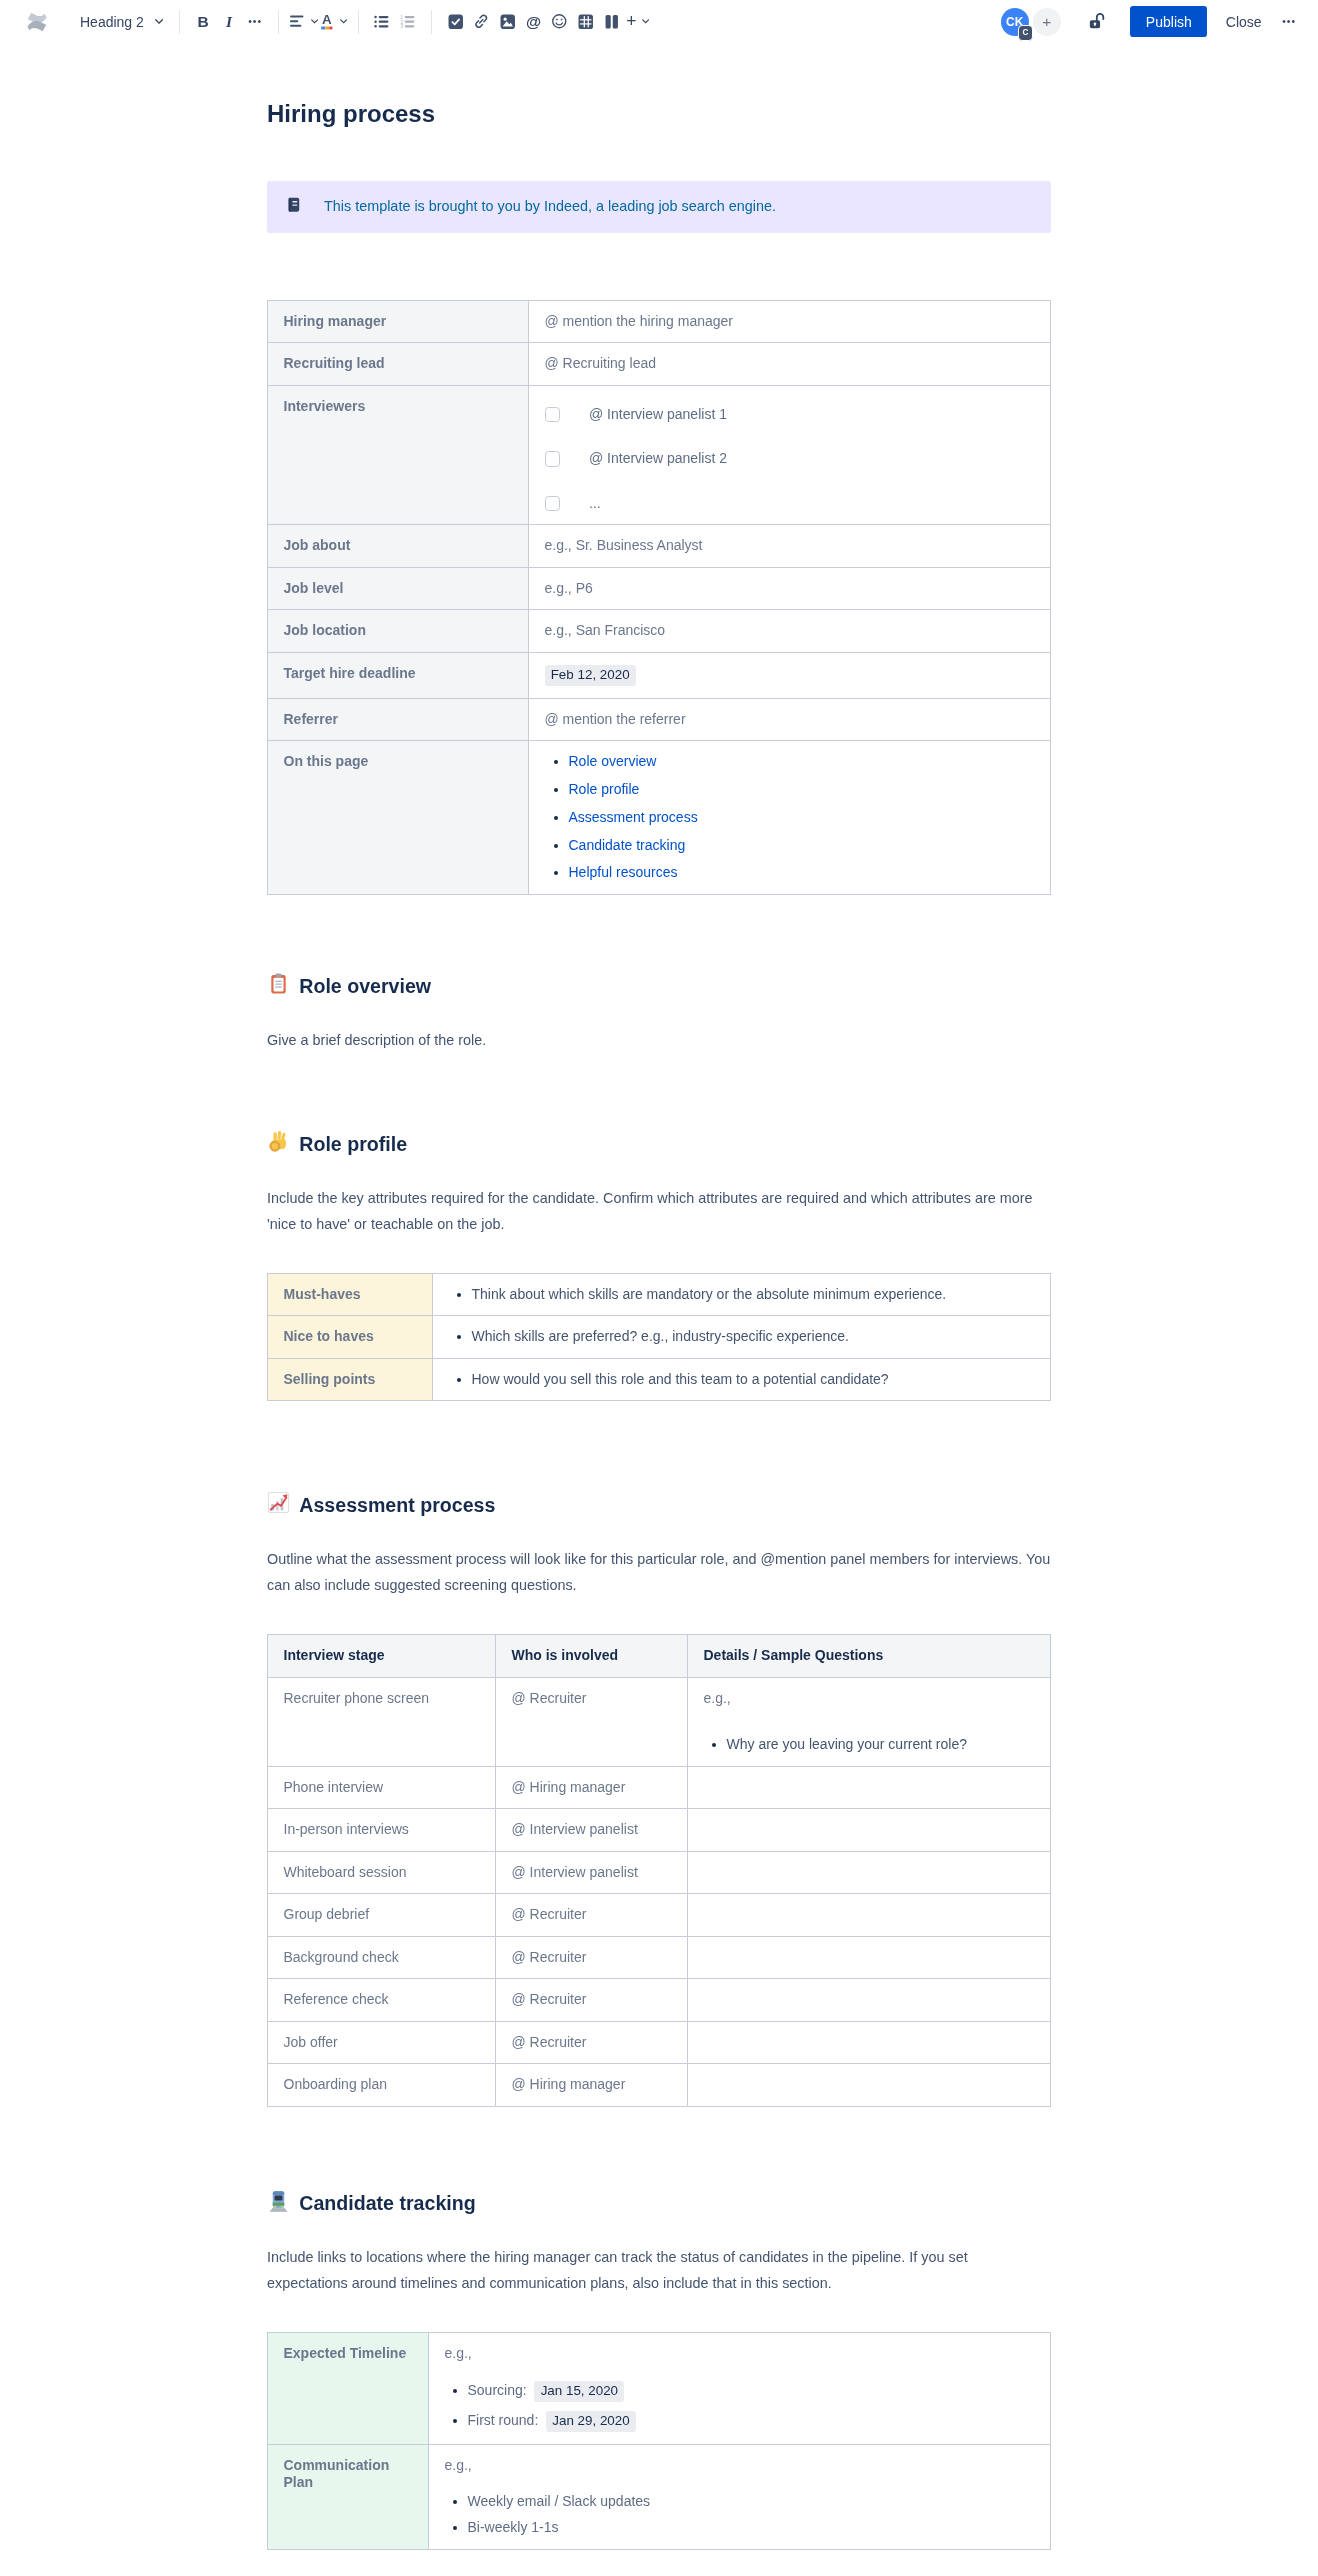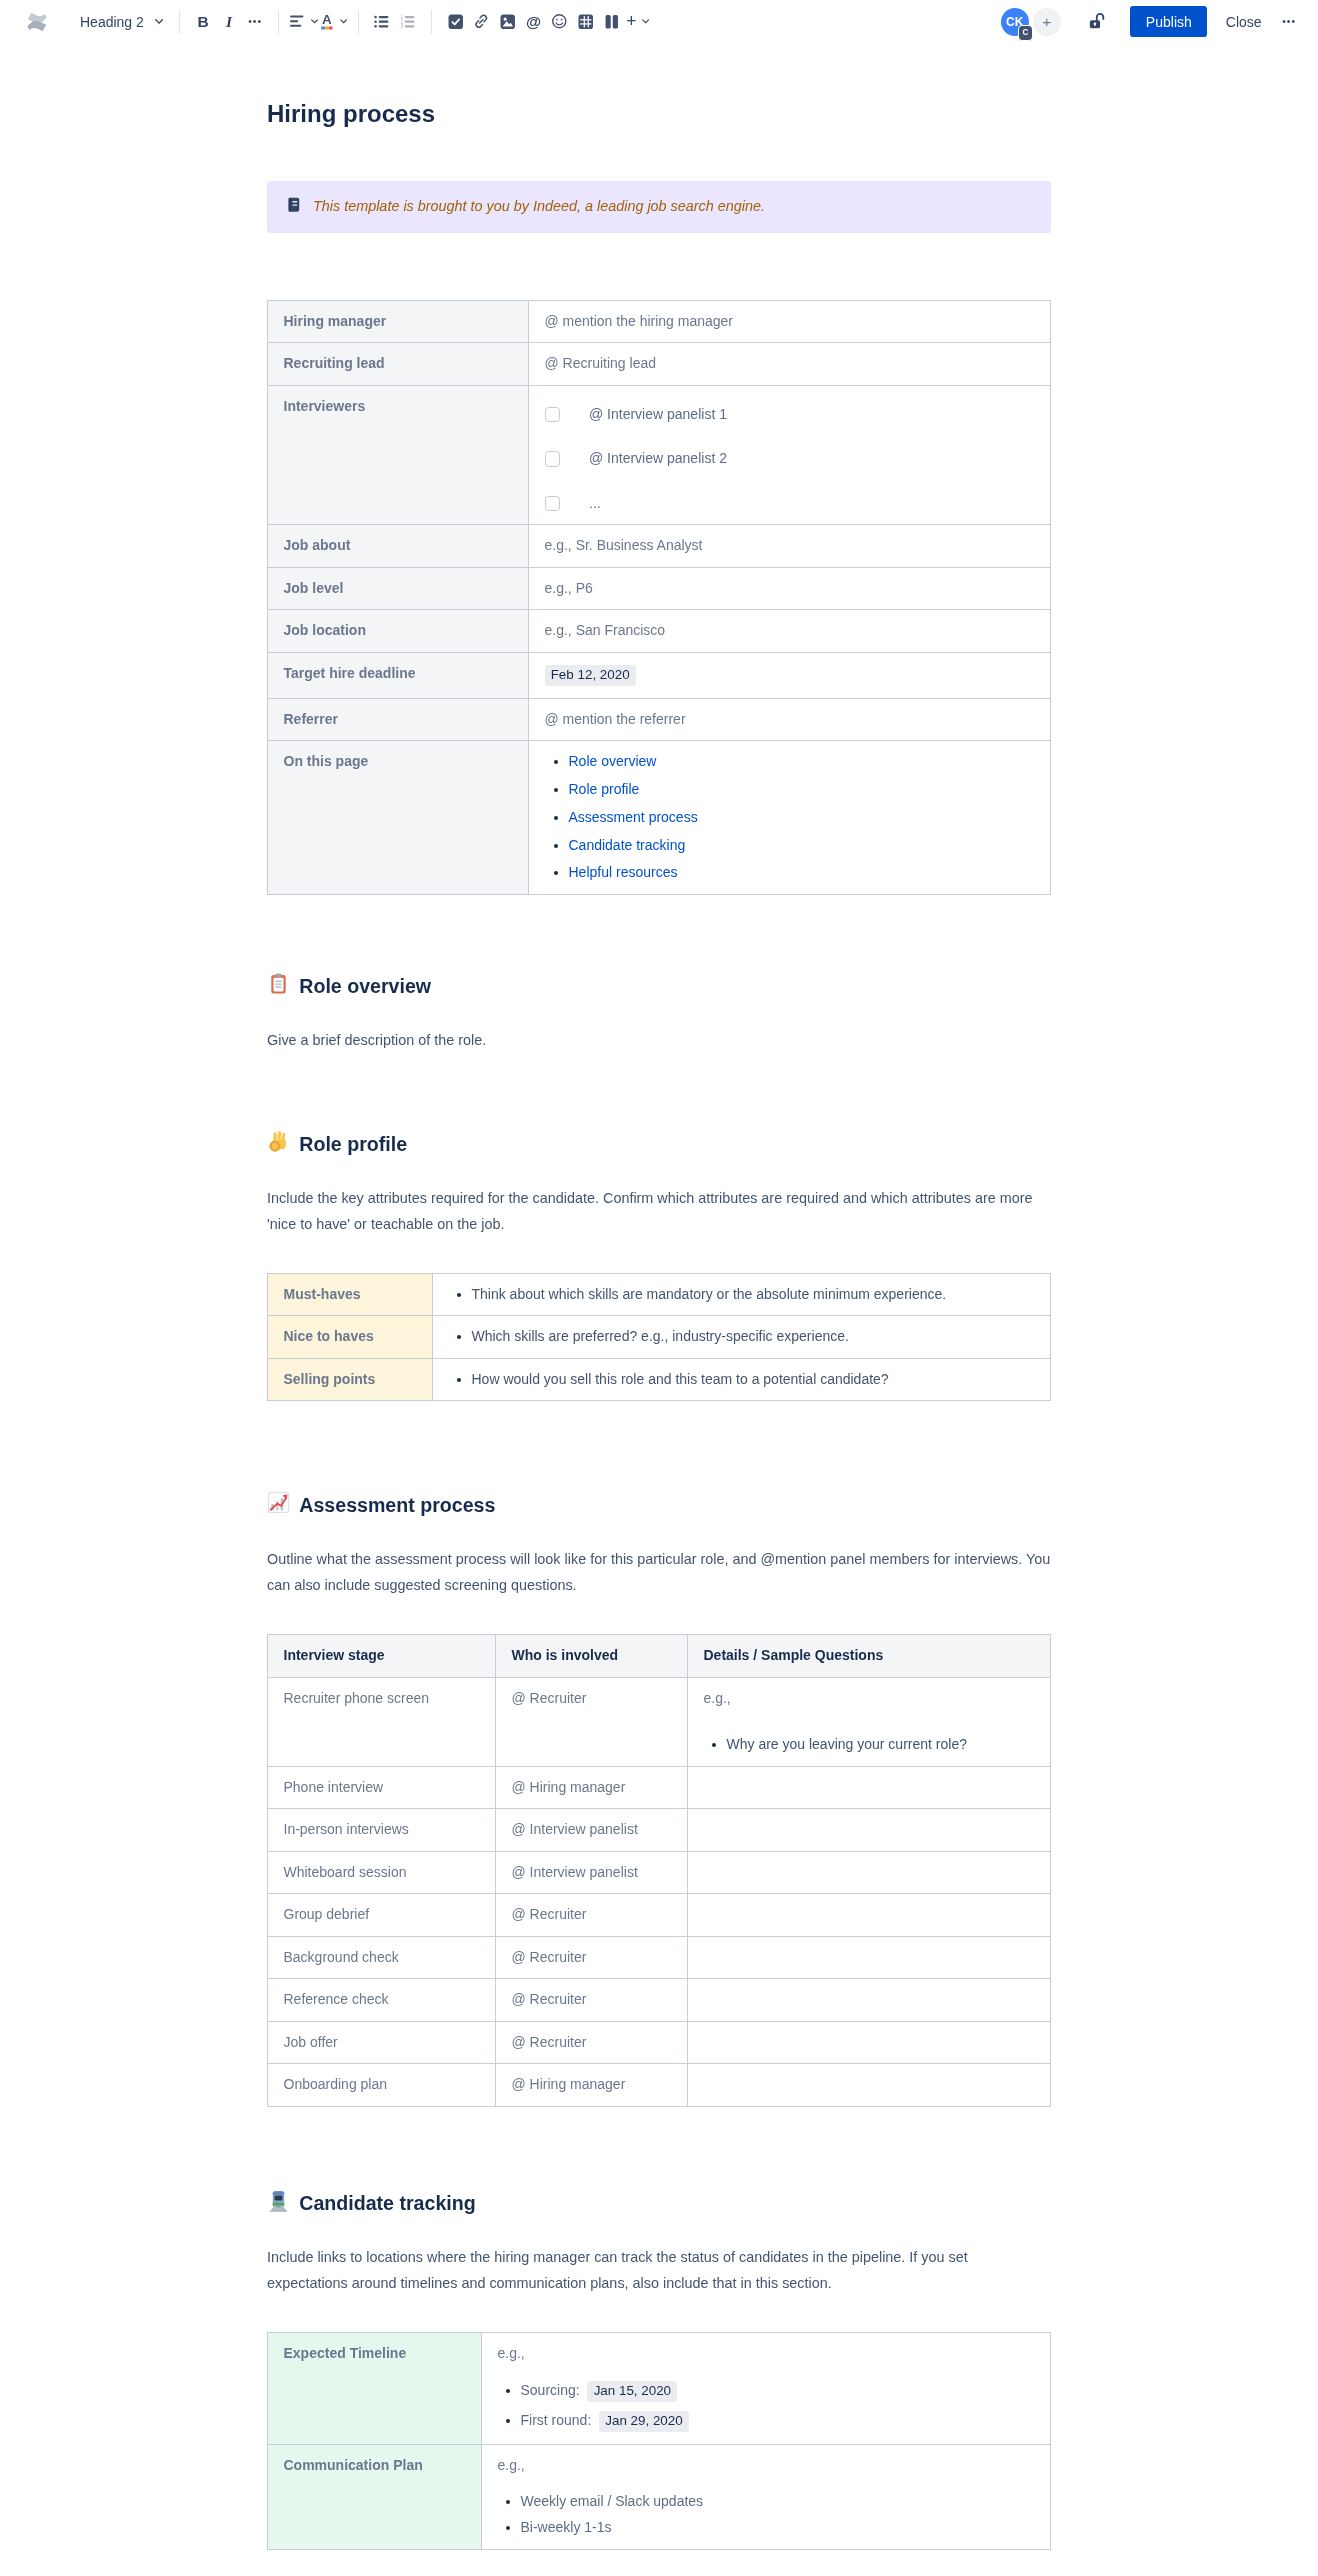--- a/index.html
+++ b/index.html
@@ -42,8 +42,8 @@
   .content { width:784px; margin-left:267px; }
   .page-title { margin-top:56px; font-size:24px; line-height:30px; font-weight:600; color:#172B4D; }
 
-  .panel { background:#EAE6FF; border-radius:3.1px; display:flex; gap:11px;
-    padding:14.4px 17.5px; font-size:14.4px; color:#a16207;font-style:italic; }
+  .panel { background:#EAE6FF; border-radius:3.1px; display:flex; gap:22px;
+    padding:14.4px 17.5px; font-size:14.4px; color:#0369a1; }
   .panel.top { margin-top:52px; align-items:center; line-height:17.5px; }
   .panel .note-ic { flex:0 0 auto; margin-top:1px; }
 

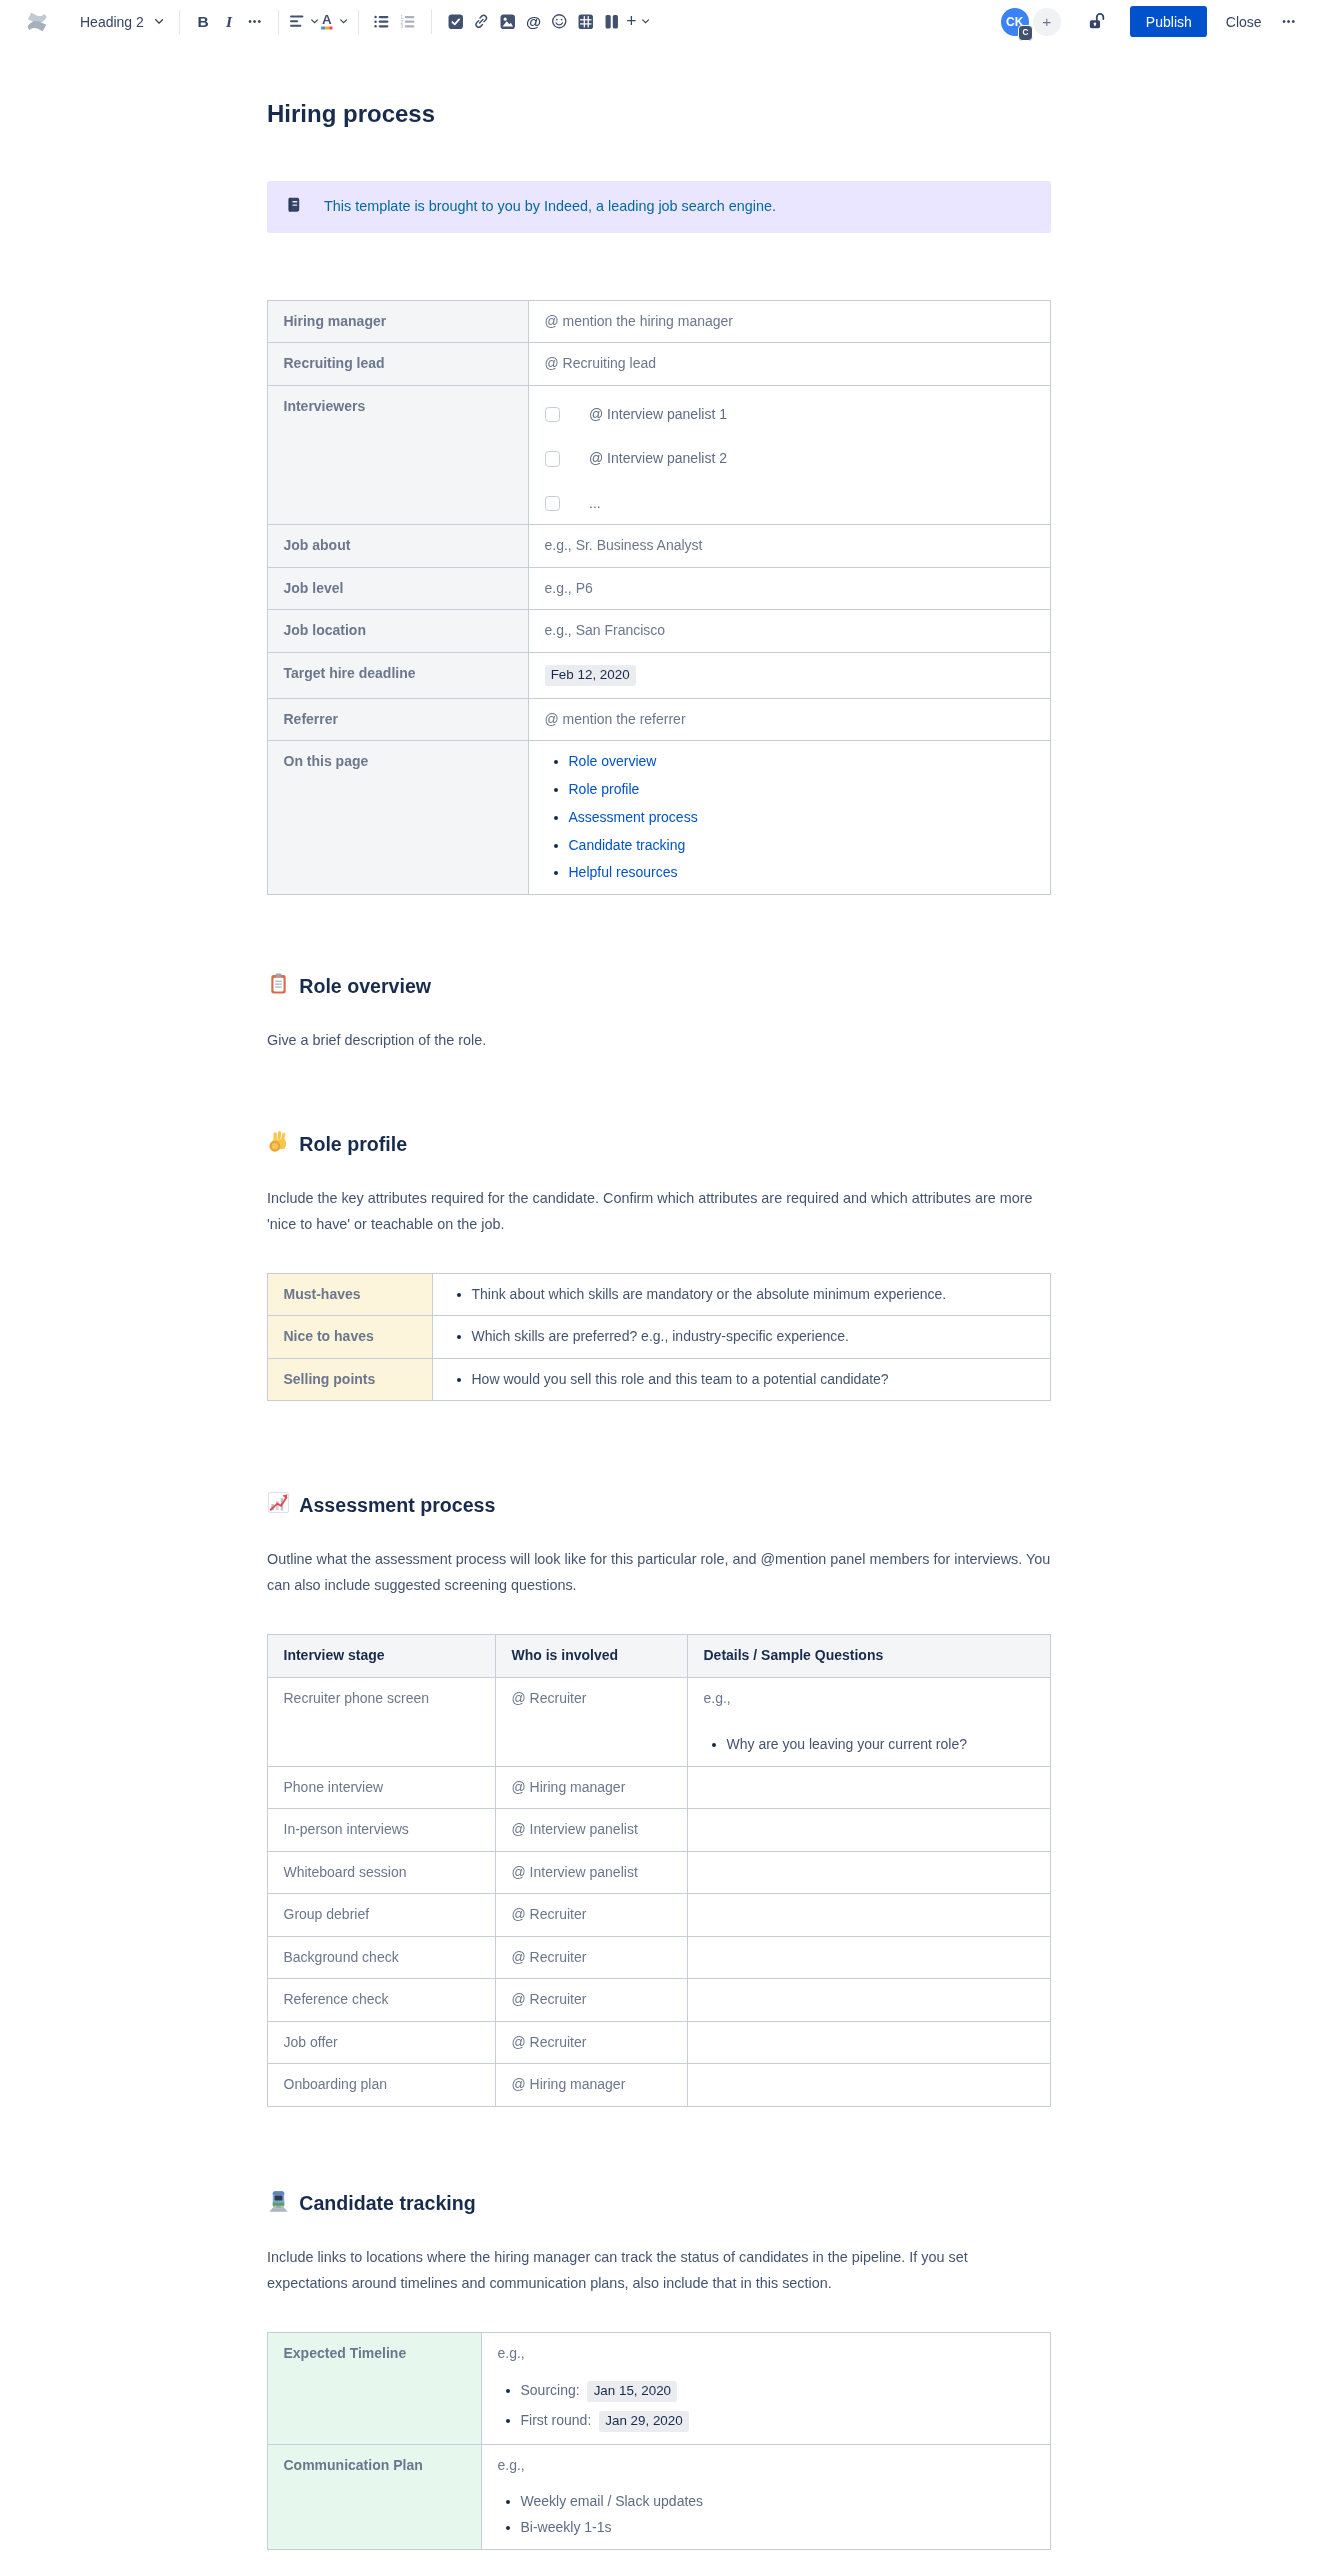--- a/index.html
+++ b/index.html
@@ -95,7 +95,7 @@
   .cell-val { color:#5E6C84; }
 
   table.tbl-track { margin-top:36px; }
-  table.tbl-track td.lbl-g { width:214px; }
+  table.tbl-track td.lbl-g { width:161px; }
   .eg-prefix { color:#6B778C; }
   ul.track-list { list-style:disc; padding-left:23px; color:#5E6C84; margin-top:18.5px; }
   ul.track-list li::marker { color:#172B4D; }

